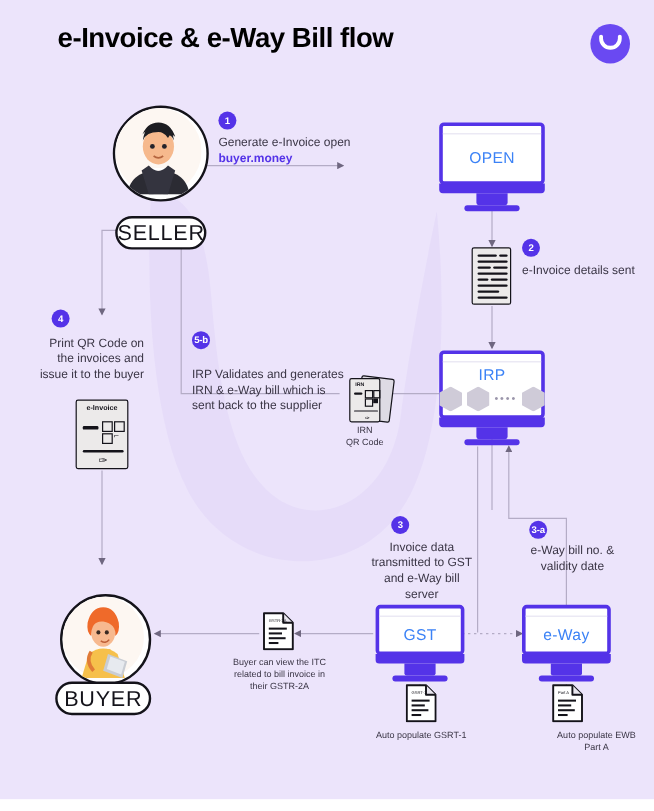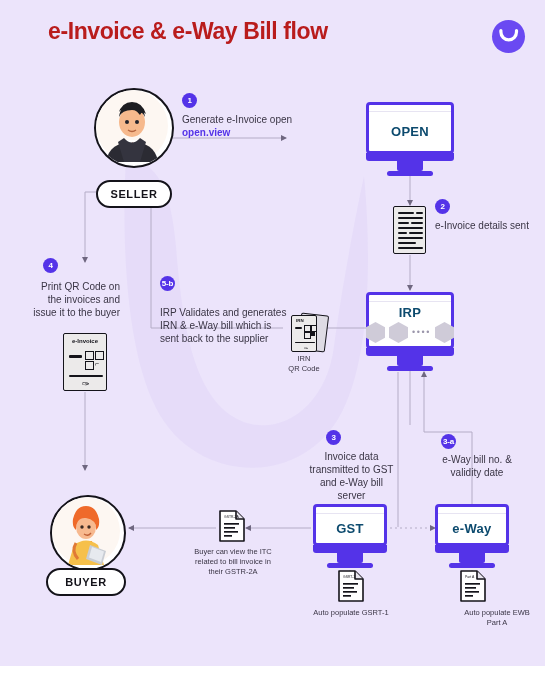--- a/index.html
+++ b/index.html
@@ -29,7 +29,7 @@
   
   .title{
     position:absolute;left:48px;top:18px;
-    font-size:23px;font-weight:bold;color:#b91c1c;
+    font-size:23px;font-weight:bold;color:#000000;
     letter-spacing:-.4px;
     white-space:nowrap;
   }

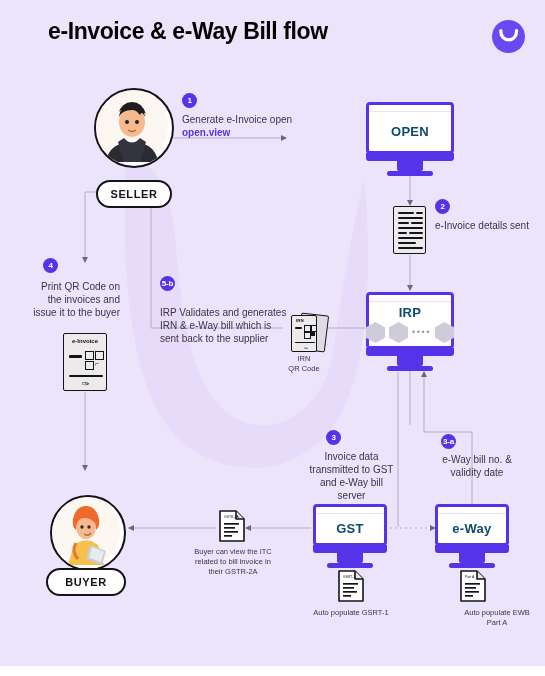--- a/index.html
+++ b/index.html
@@ -179,7 +179,7 @@
 
   <div class="badge" style="left:182px;top:93px;">1</div>
   <div class="steptext" style="left:182px;top:113px;width:112px;">
-    <span>Generate e-Invoice open </span><b>open.view</b>
+    <span>Generate e-Invoice open </span><b>buyer.money</b>
   </div>
 
   <div class="monitor" style="left:366px;top:102px;width:88px;">

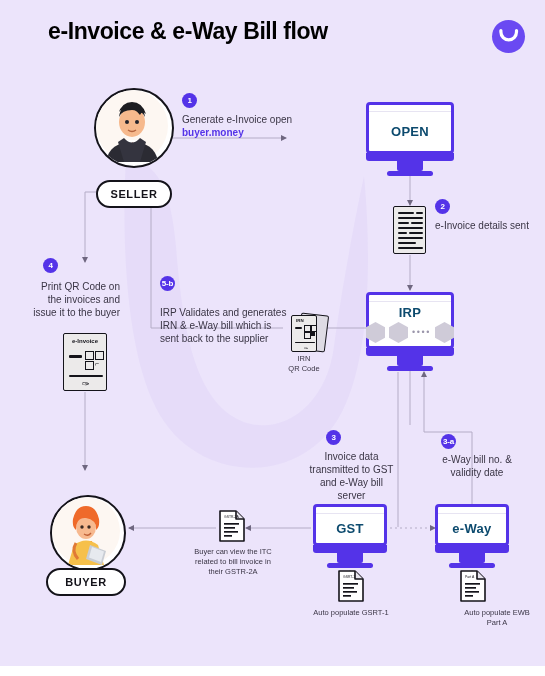--- a/index.html
+++ b/index.html
@@ -61,7 +61,7 @@
   }
   .monitor .topbar{height:6px;border-bottom:1px solid #e7e4f2;flex:0 0 auto;}
   .monitor .body{flex:1;display:flex;align-items:center;justify-content:center;}
-  .monitor .mlabel{font-size:13px;font-weight:bold;color:#0c4a6e;letter-spacing:.3px;}
+  .monitor .mlabel{font-size:13px;font-weight:normal;color:#3b82f6;letter-spacing:.3px;}
   .monitor .base{
     background:#5433e8;height:8px;border-radius:0 0 3px 3px;margin-top:-1px;
   }

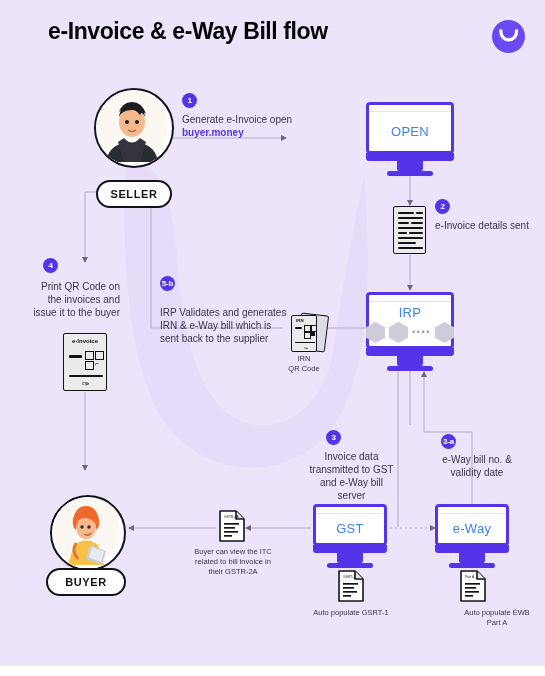--- a/index.html
+++ b/index.html
@@ -49,7 +49,7 @@
     position:absolute;
     background:#fff;border:2px solid #14131a;border-radius:18px;
     height:24px;line-height:24px;
-    font-size:11px;font-weight:bold;color:#14131a;
+    font-size:18px;font-weight:normal;color:#14131a;
     text-align:center;letter-spacing:.6px;
   }
   

